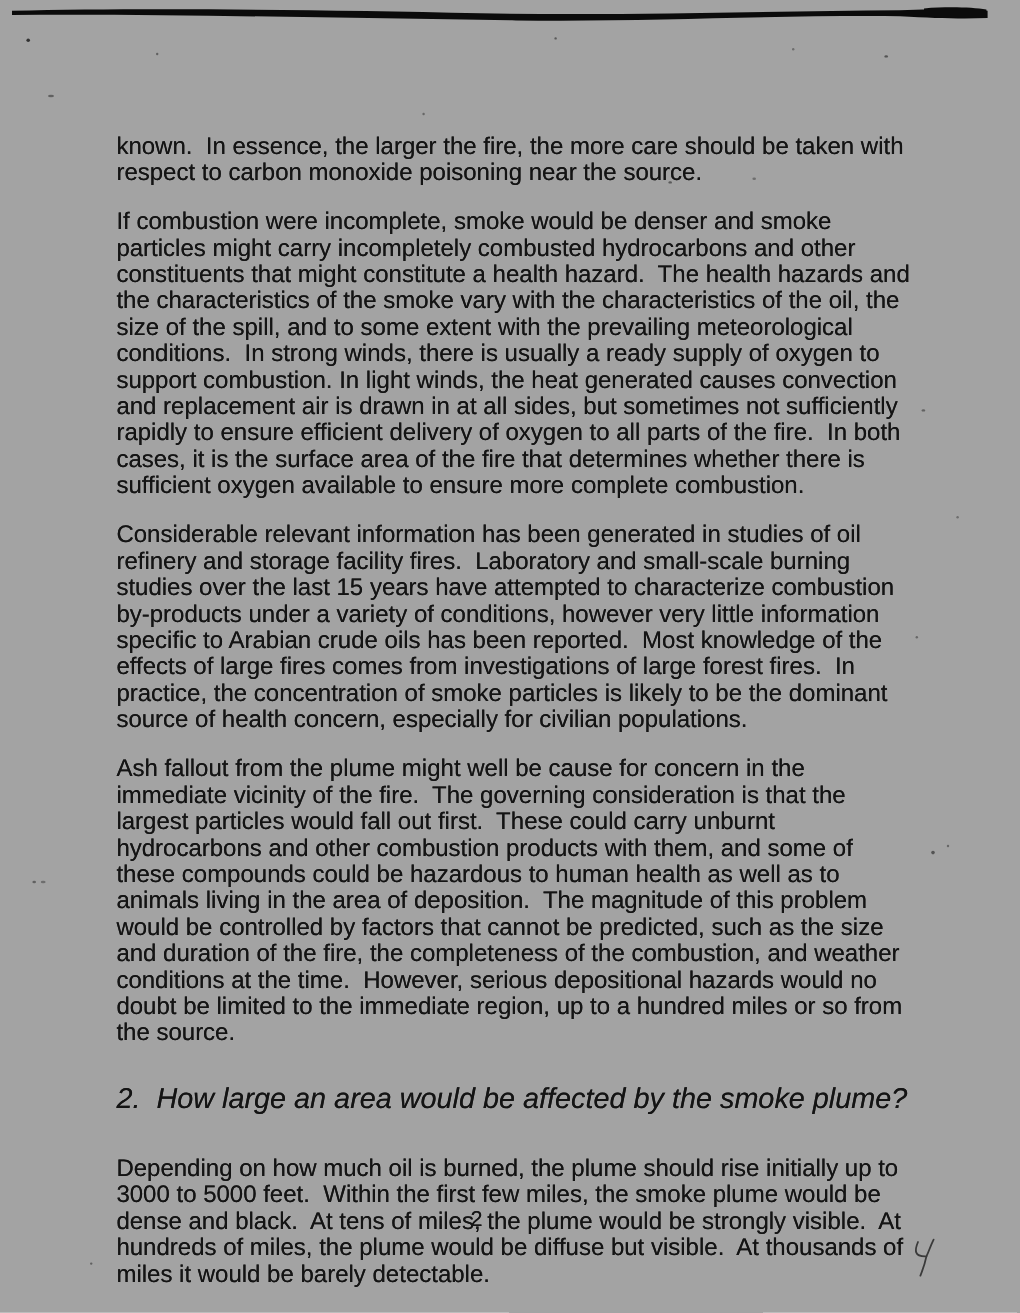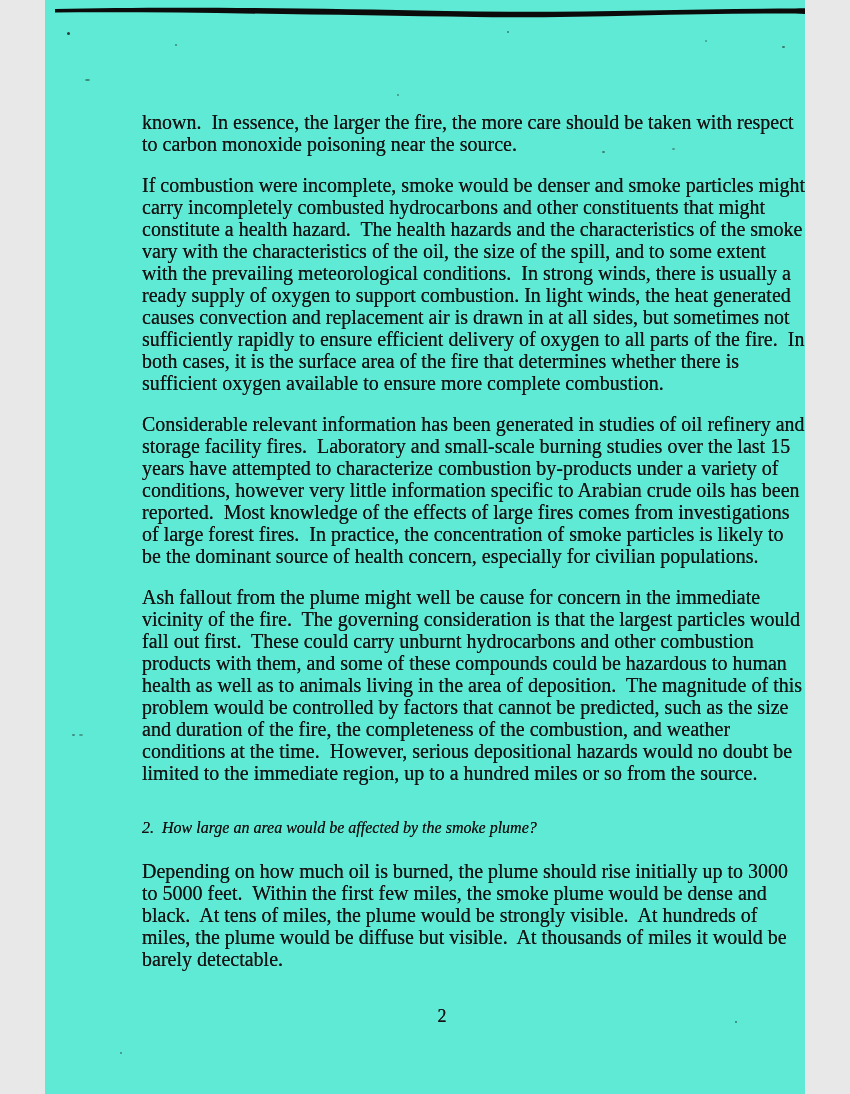--- a/index.html
+++ b/index.html
@@ -5,12 +5,12 @@
   html, body { margin: 0; padding: 0; background: #e8e8e8; }
   .page {
     position: relative;
-    width: 760px;
+    width: 850px;
     height: 1094px;
     margin: 0 auto;
-    background: #5eead4;
+    background: #a3a3a3;
     overflow: hidden;
-    font-family: Liberation Serif, serif;
+    font-family: Liberation Sans, sans-serif;
     color: #141414;
   }
   

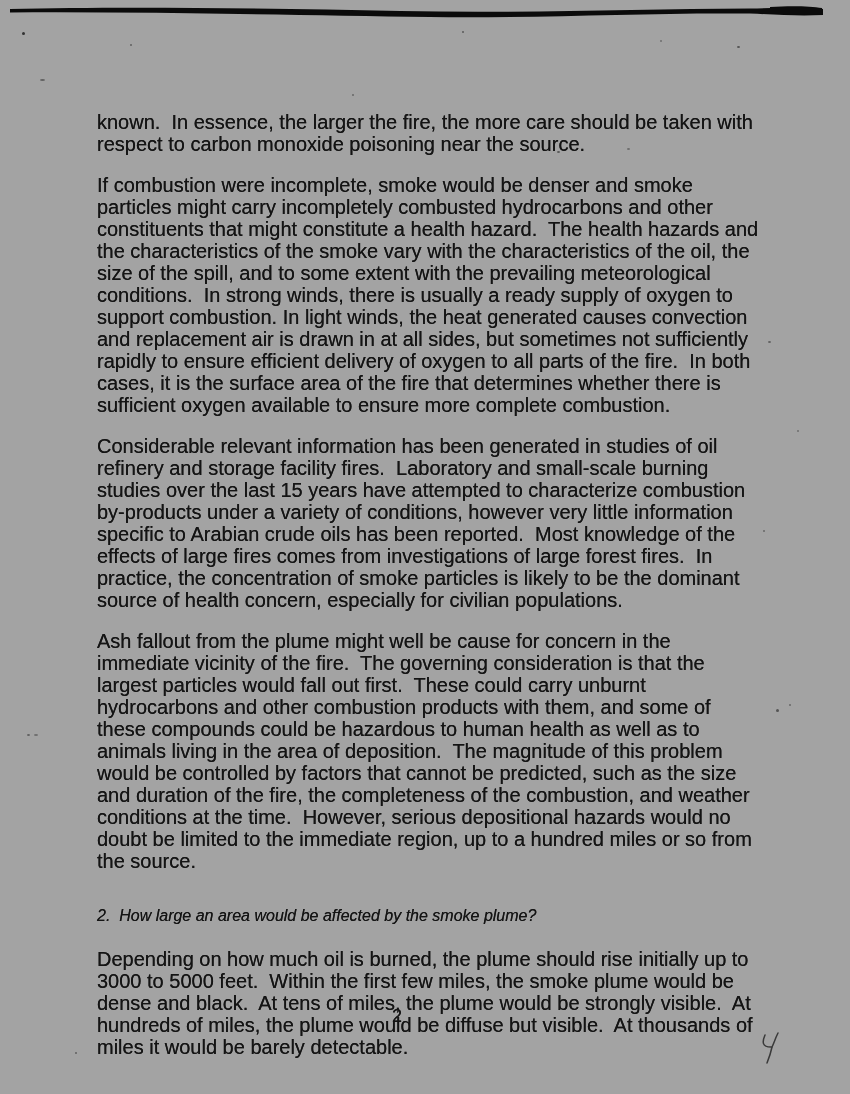--- a/index.html
+++ b/index.html
@@ -30,8 +30,8 @@
     text-shadow: 0 0 0.5px #262626;
   }
   h2.section-heading {
-    margin: 33px 0 21px 0;
-    font-size: 16px;
+    margin: 33px 0 36px 0;
+    font-size: 24px;
     line-height: 22px;
     font-style: italic;
     font-weight: normal;

